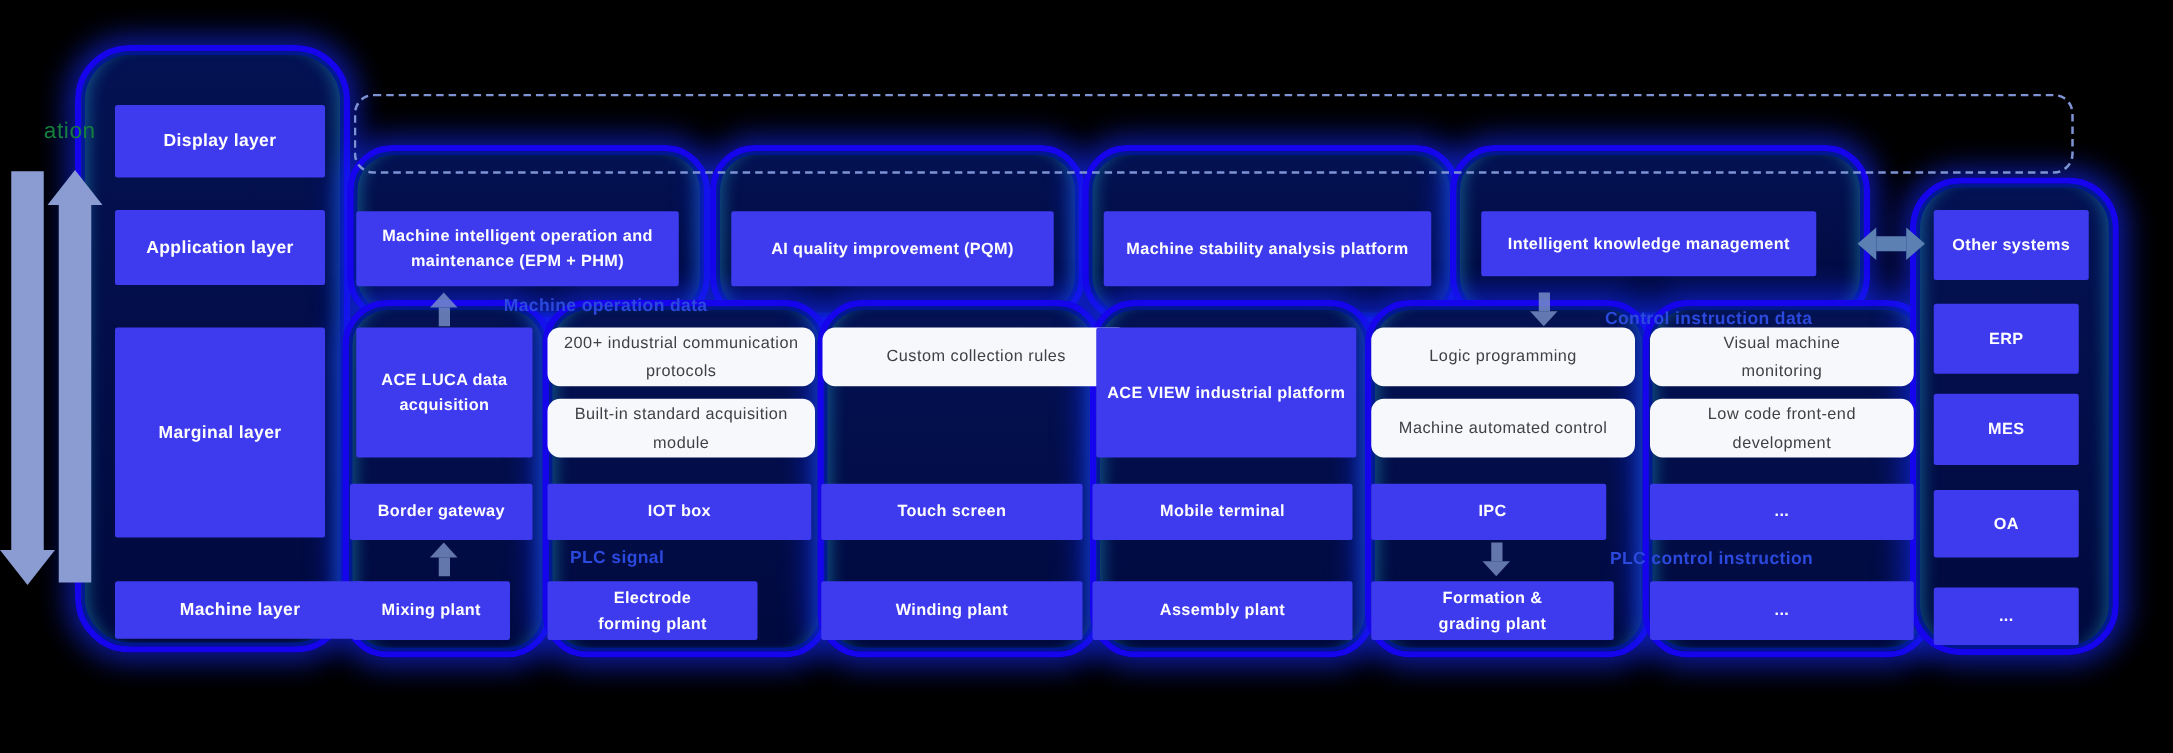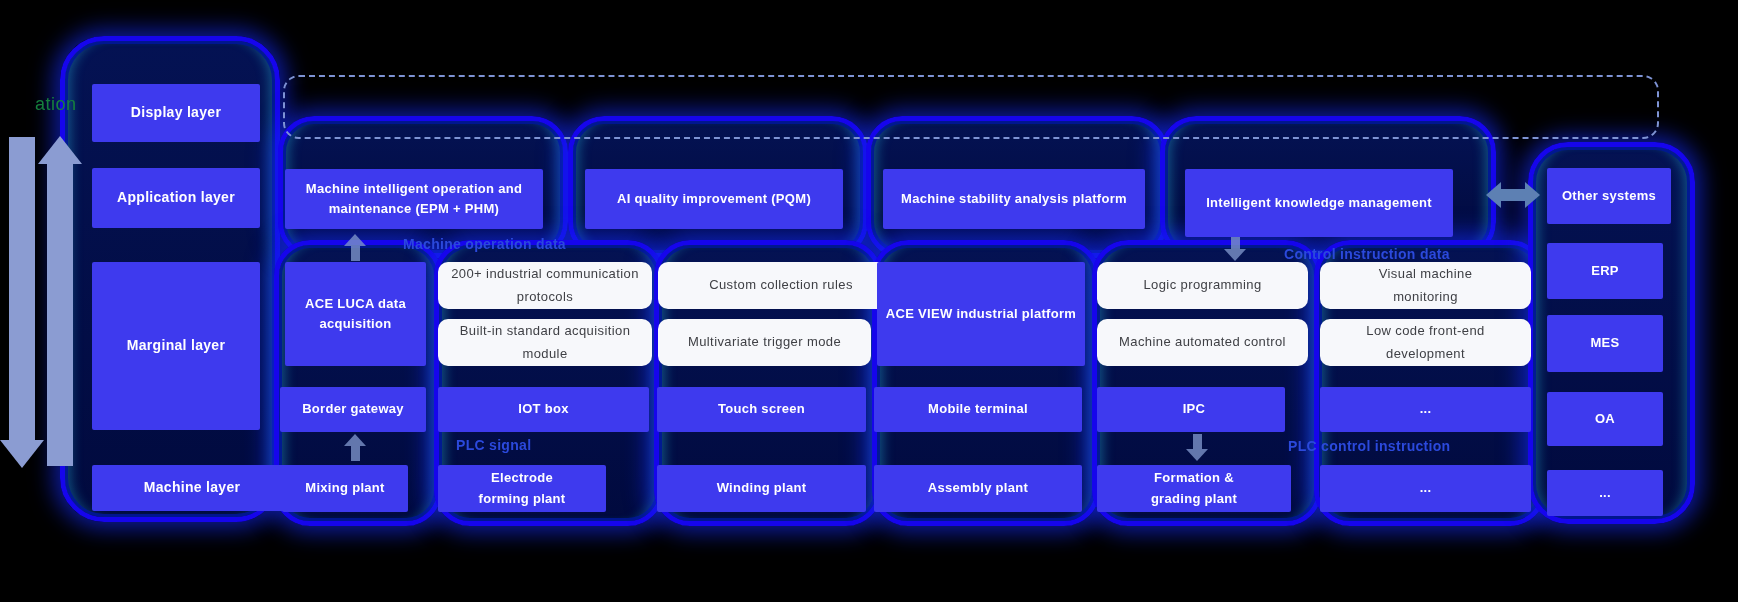--- a/index.html
+++ b/index.html
@@ -97,7 +97,7 @@
   <div class="bluebox" style="left:285px;top:169px;width:258px;height:60px;">Machine intelligent operation and maintenance (EPM + PHM)</div>
   <div class="bluebox" style="left:585px;top:169px;width:258px;height:60px;">AI quality improvement (PQM)</div>
   <div class="bluebox" style="left:883px;top:169px;width:262px;height:60px;">Machine stability analysis platform</div>
-  <div class="bluebox" style="left:1185px;top:169px;width:268px;height:68px;">Intelligent knowledge management</div>
+  <div class="bluebox" style="left:1185px;top:169px;width:268px;height:52px;">Intelligent knowledge management</div>
 
   <div class="sarrow" style="left:344px;top:234px;">
     <div class="head-up"></div>

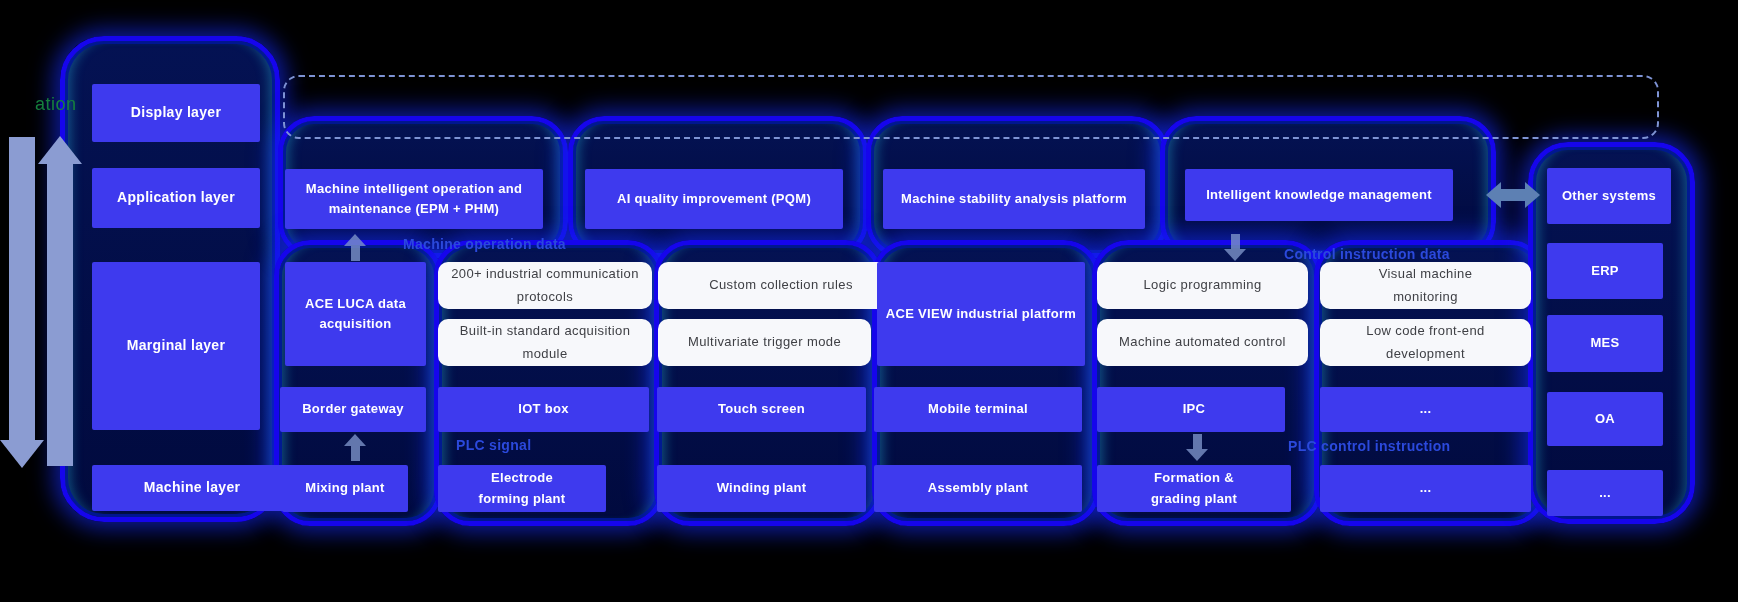--- a/index.html
+++ b/index.html
@@ -114,7 +114,6 @@
   <div class="whitebox" style="left:438px;top:262px;width:214px;height:47px;">200+ industrial communication protocols</div>
   <div class="whitebox" style="left:438px;top:319px;width:214px;height:47px;">Built-in standard acquisition module</div>
   <div class="whitebox" style="left:658px;top:262px;width:246px;height:47px;padding:2px 34px;">Custom collection rules</div>
-  <div class="whitebox" style="left:658px;top:319px;width:213px;height:47px;padding:2px 24px;">Multivariate trigger mode</div>
   <div class="bluebox" style="left:877px;top:262px;width:208px;height:104px;">ACE VIEW industrial platform</div>
   <div class="whitebox" style="left:1097px;top:262px;width:211px;height:47px;">Logic programming</div>
   <div class="whitebox" style="left:1097px;top:319px;width:211px;height:47px;border-radius:10px;">Machine automated control</div>

